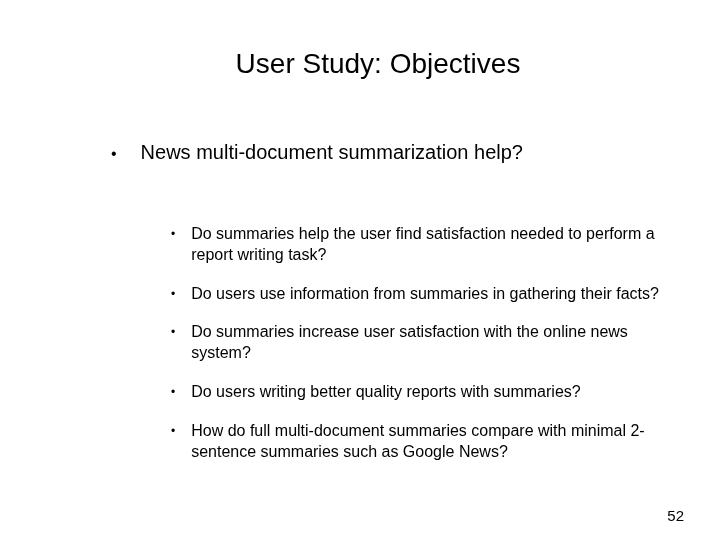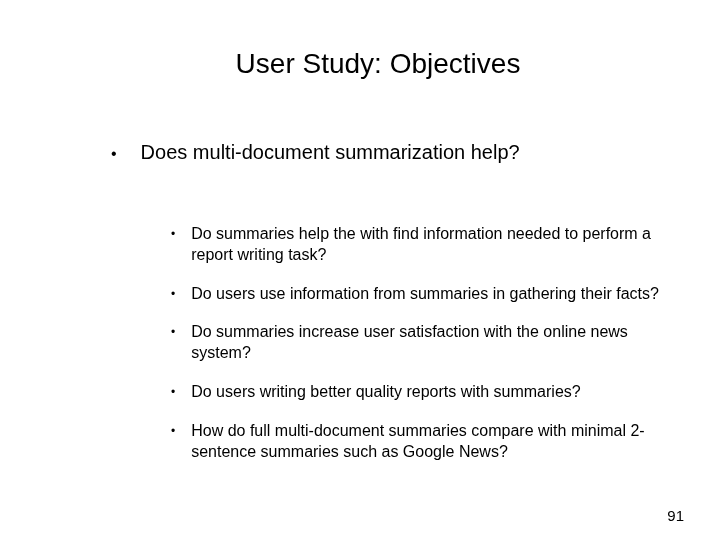--- a/index.html
+++ b/index.html
@@ -79,7 +79,7 @@
   <ul class="main-list">
     <li class="main-item">
       <span class="bullet">•</span>
-      <span class="text">Does multi-document summarization help?</span>
+      <span class="text">News multi-document summarization help?</span>
     </li>
   </ul>
 

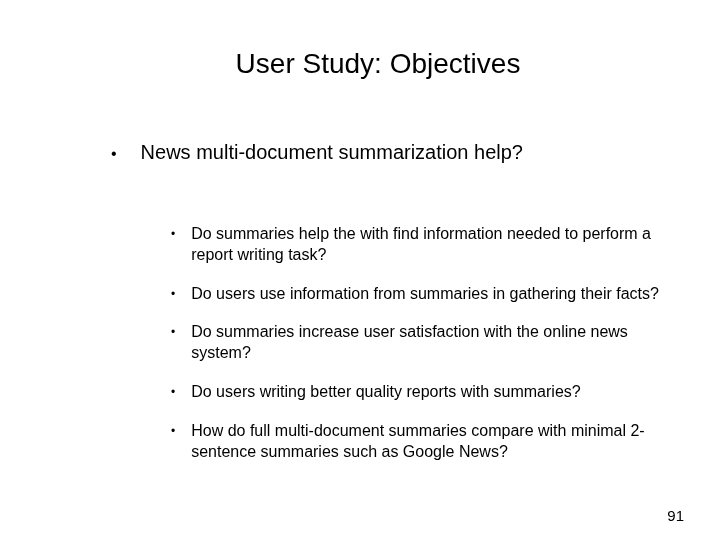--- a/index.html
+++ b/index.html
@@ -86,7 +86,7 @@
   <ul class="sub-list">
     <li class="sub-item">
       <span class="bullet">•</span>
-      <span class="text">Do summaries help the with find information needed to perform a report writing task?</span>
+      <span class="text">Do summaries help the user find satisfaction needed to perform a report writing task?</span>
     </li>
     <li class="sub-item">
       <span class="bullet">•</span>

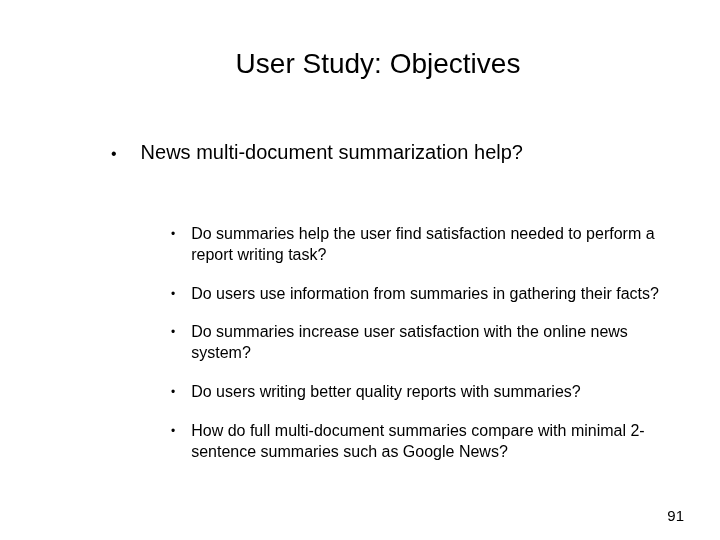--- a/index.html
+++ b/index.html
@@ -106,7 +106,7 @@
     </li>
   </ul>
 
-  <div class="page-number">91</div>
+  <div class="page-number">52</div>
 </div>
 
 </body></html>

